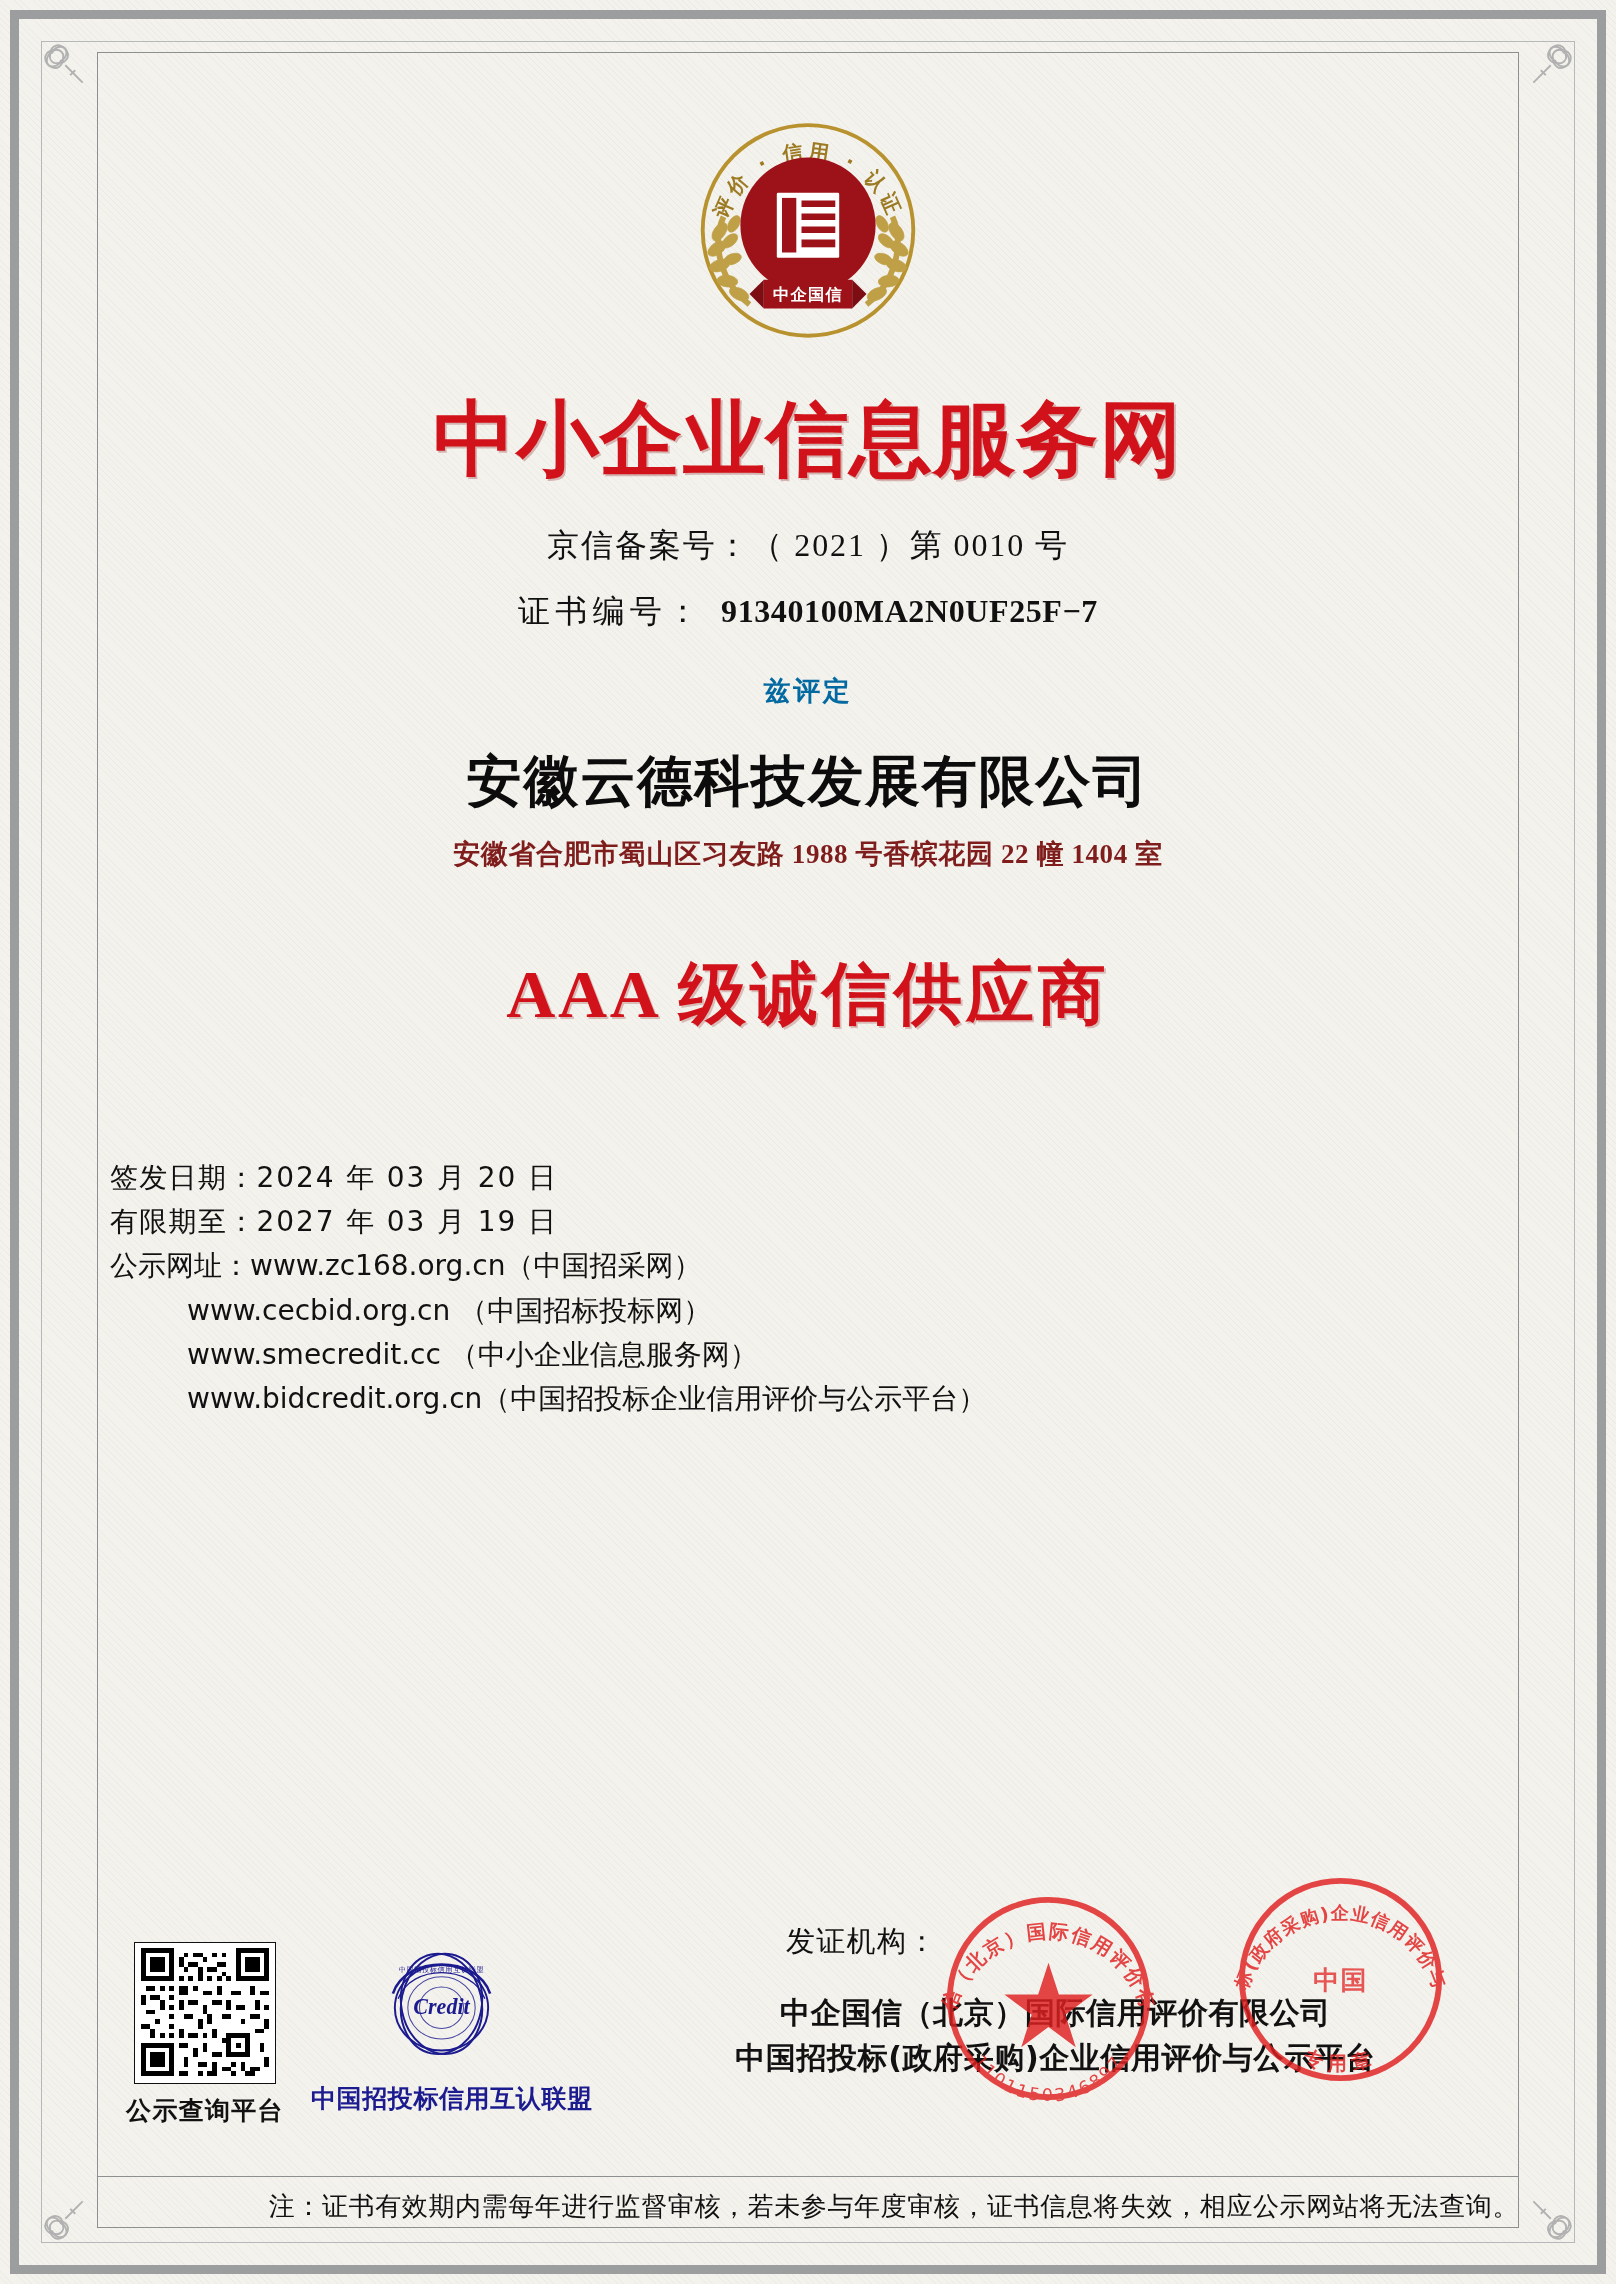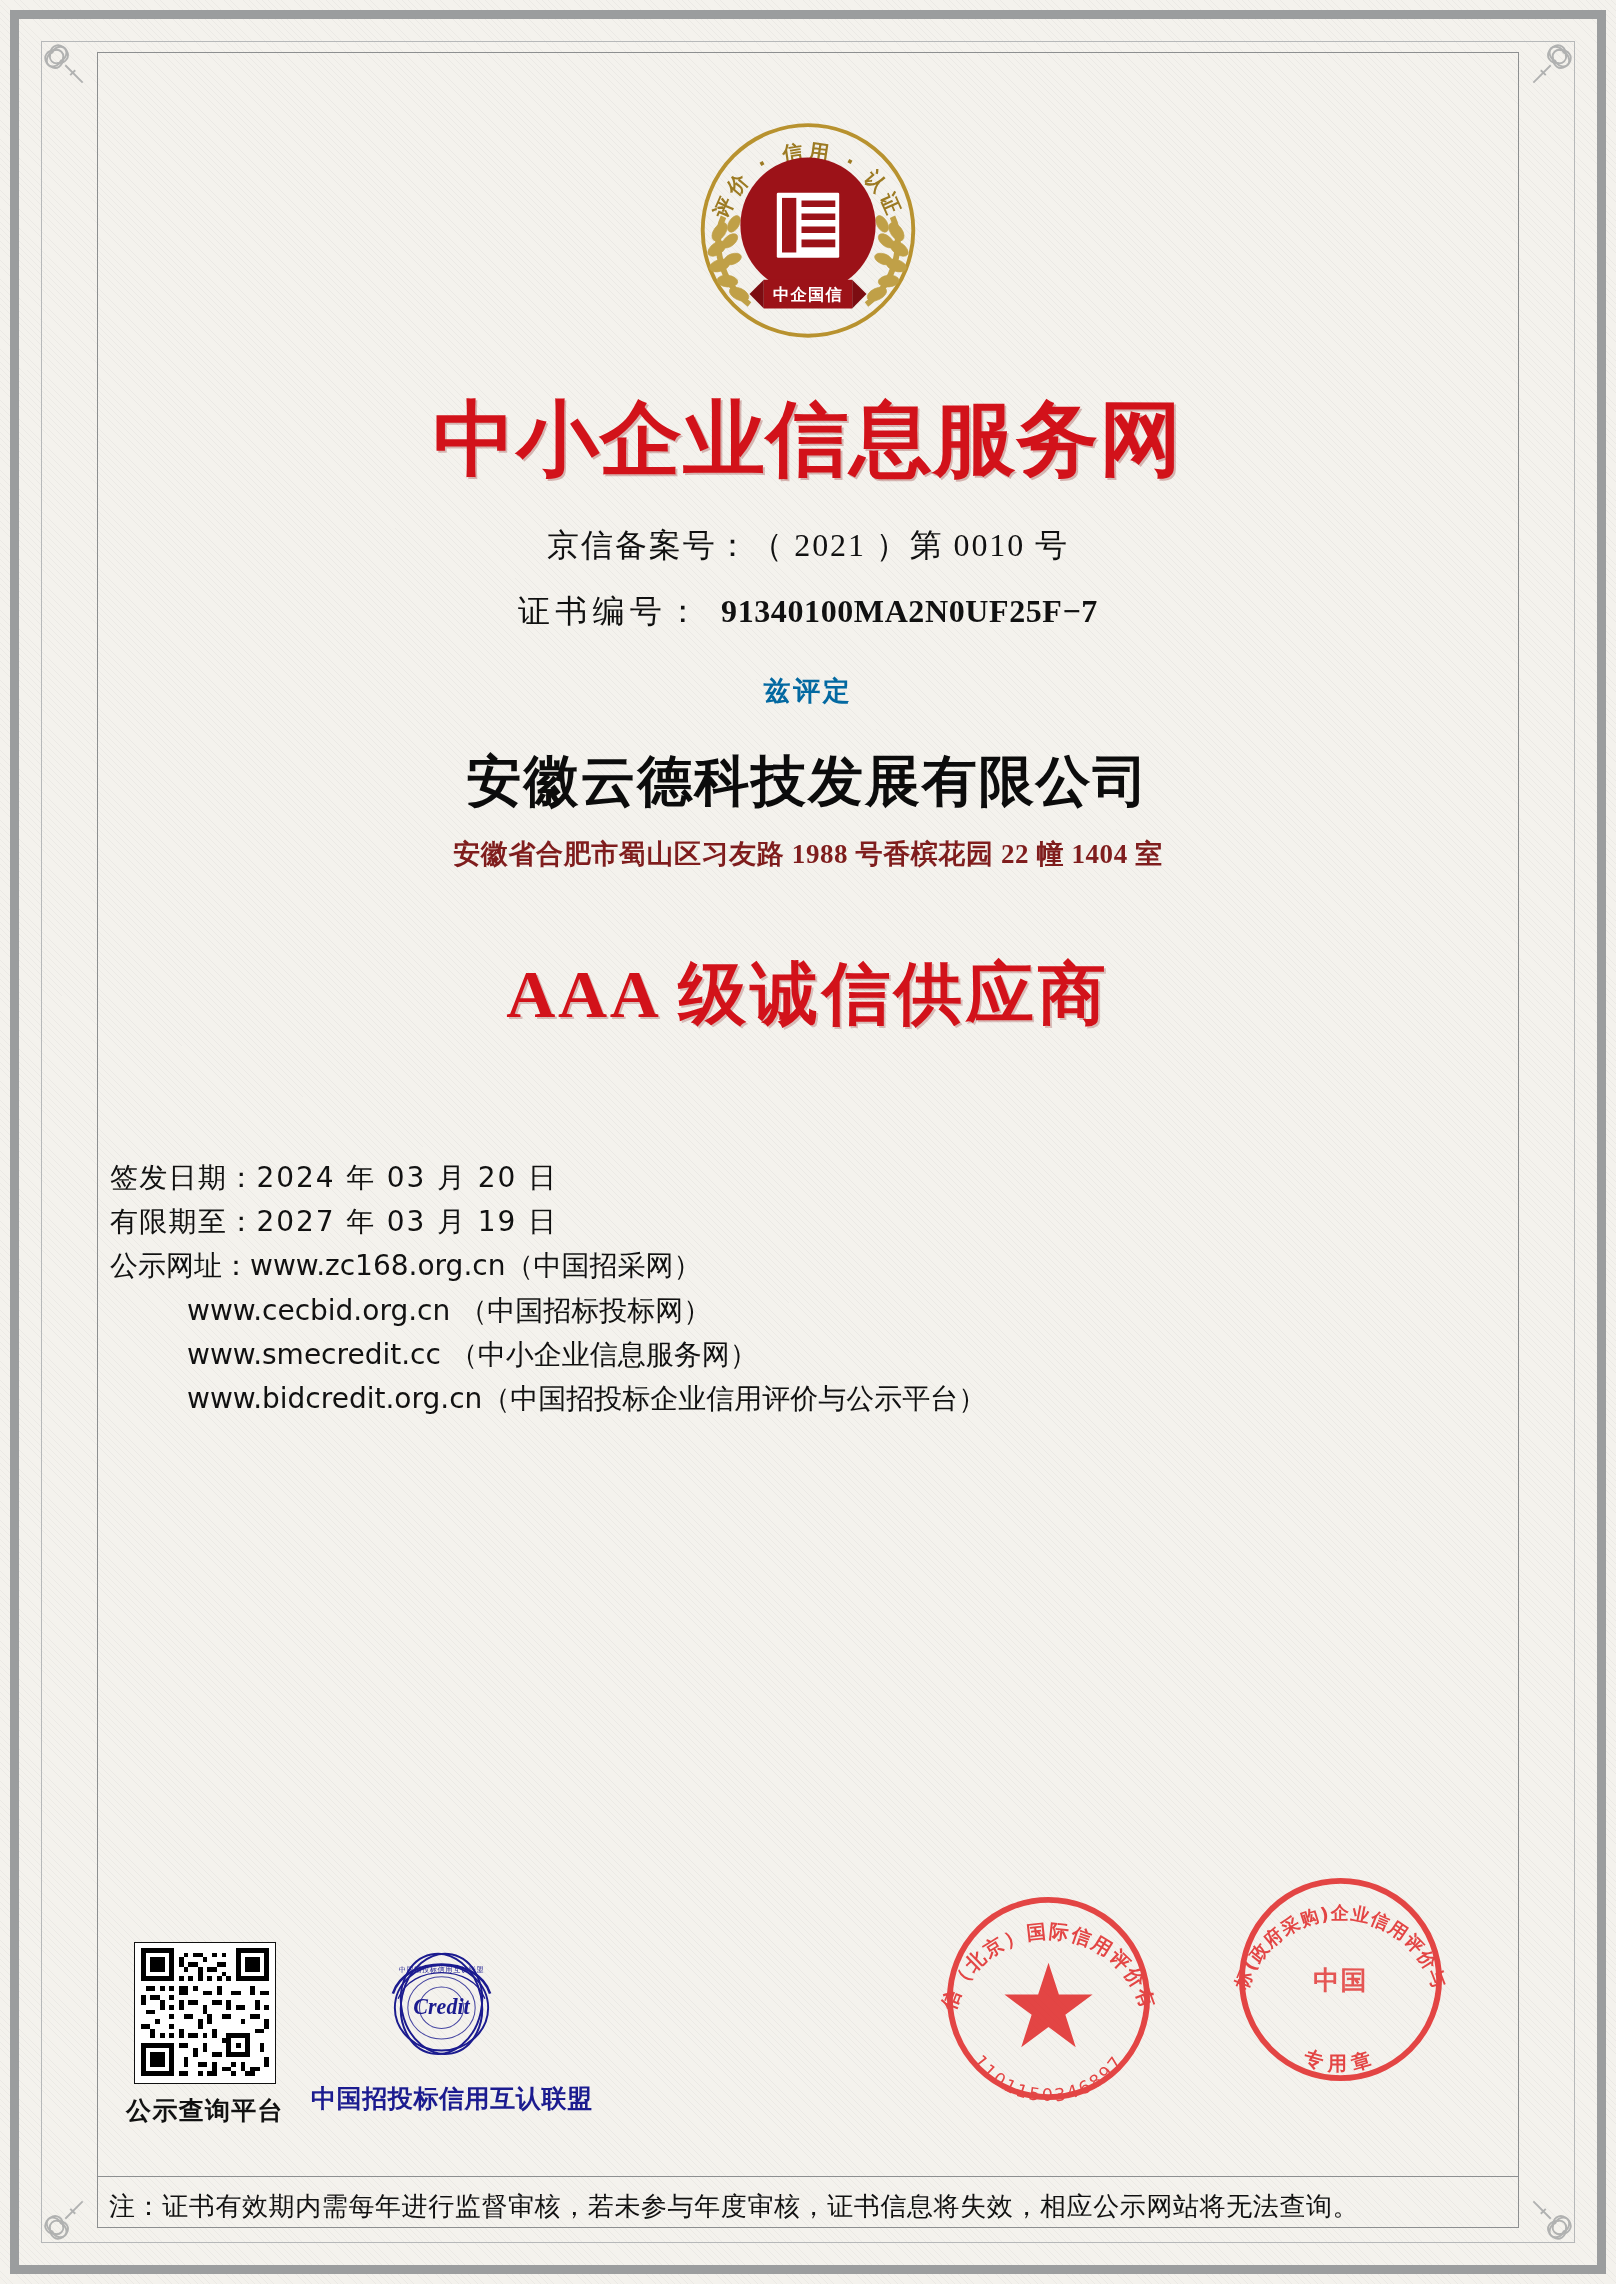--- a/index.html
+++ b/index.html
@@ -611,6 +611,11 @@
         <div class="credit-caption">中国招投标信用互认联盟</div>
       </div>
 
+      <div class="issuer">
+        <div class="issuer-label">发证机构：</div>
+        <div class="issuer-line">中企国信（北京）国际信用评价有限公司</div>
+        <div class="issuer-line">中国招投标(政府采购)企业信用评价与公示平台</div>
+      </div>
 
       <div class="stamp s1">
         <svg viewBox="0 0 390 390" width="253" height="253">

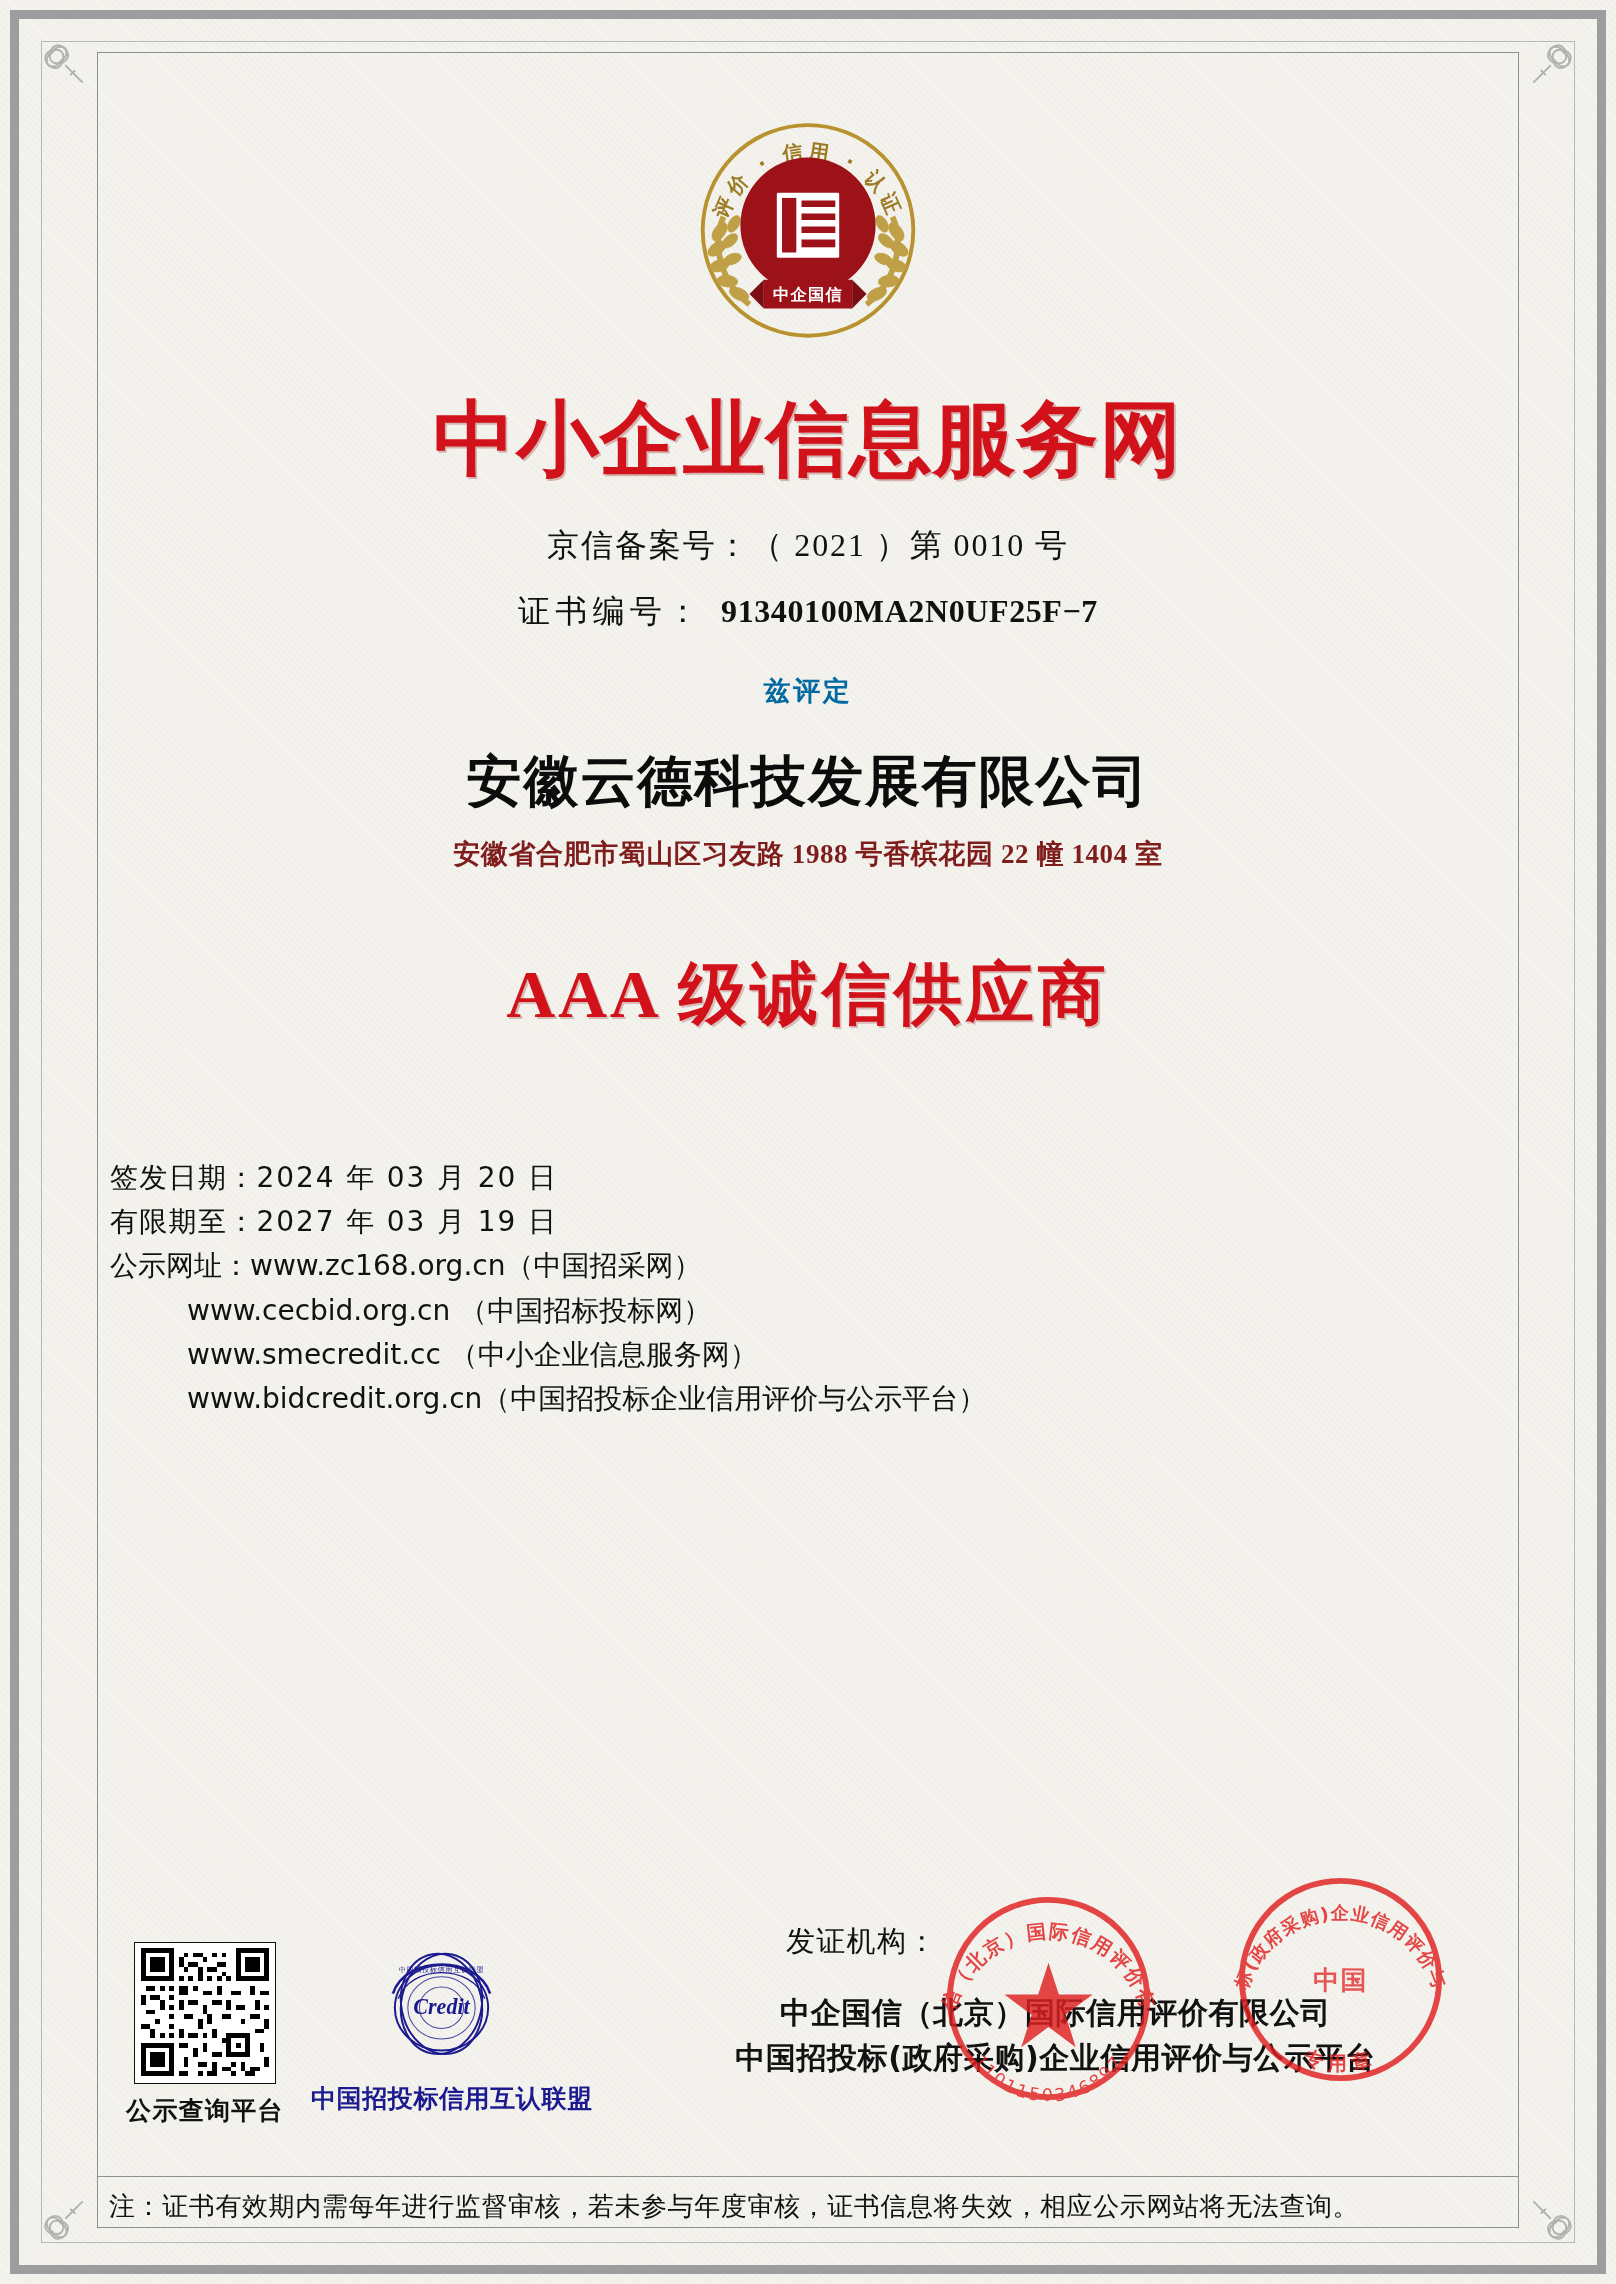--- a/index.html
+++ b/index.html
@@ -289,9 +289,9 @@
   
   .footnote {
     position: absolute;
-    left: 12px; right: 0;
+    left: 4px; right: 0;
     bottom: 3.9px;
-    text-align: left;
+    text-align: right;
     font-family: "DejaVu Sans", sans-serif;
     font-size: 26px;
     color: #111;

